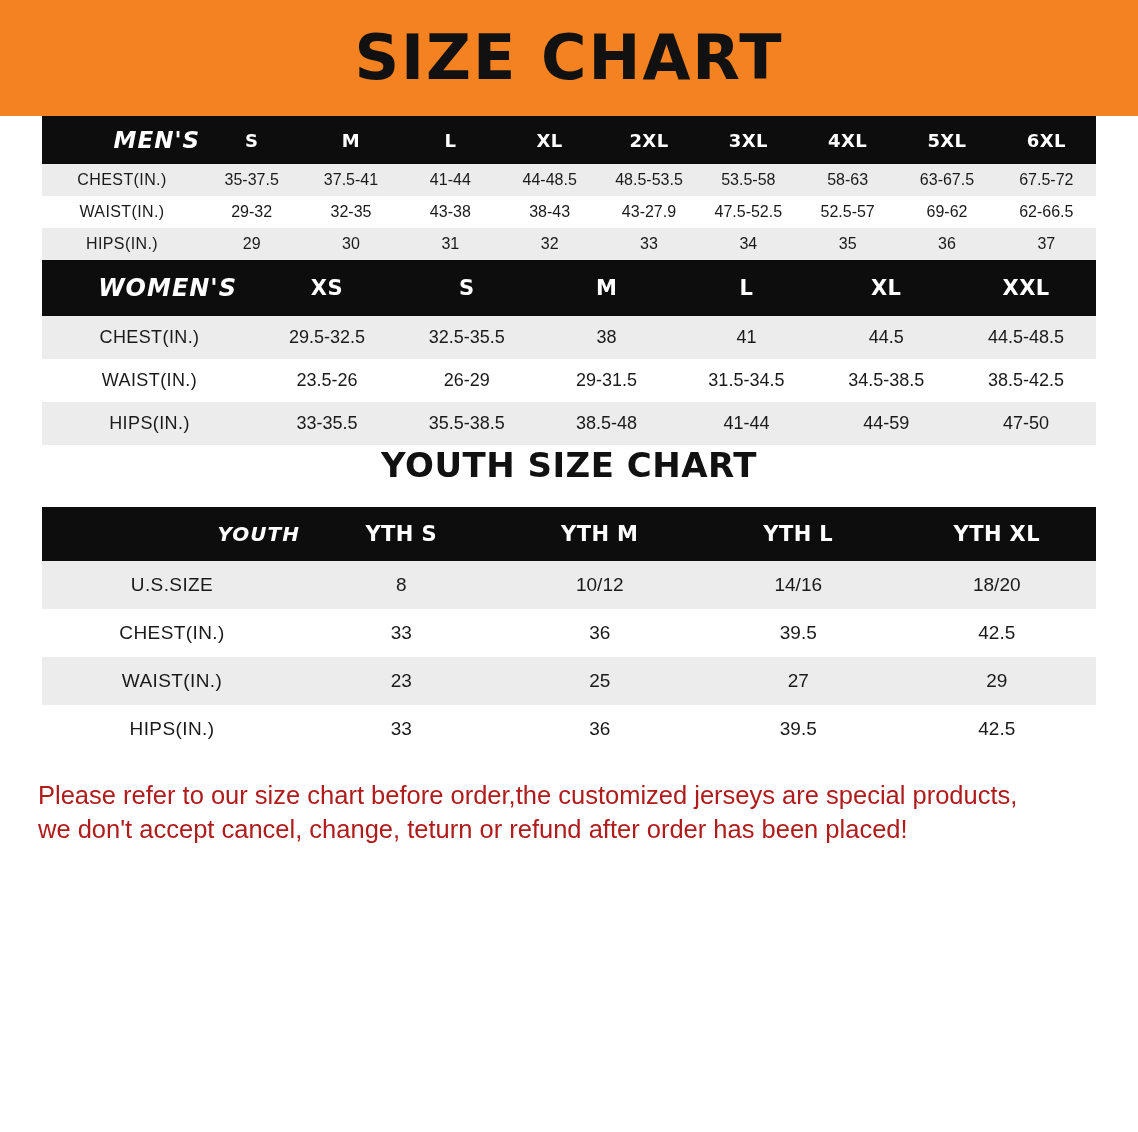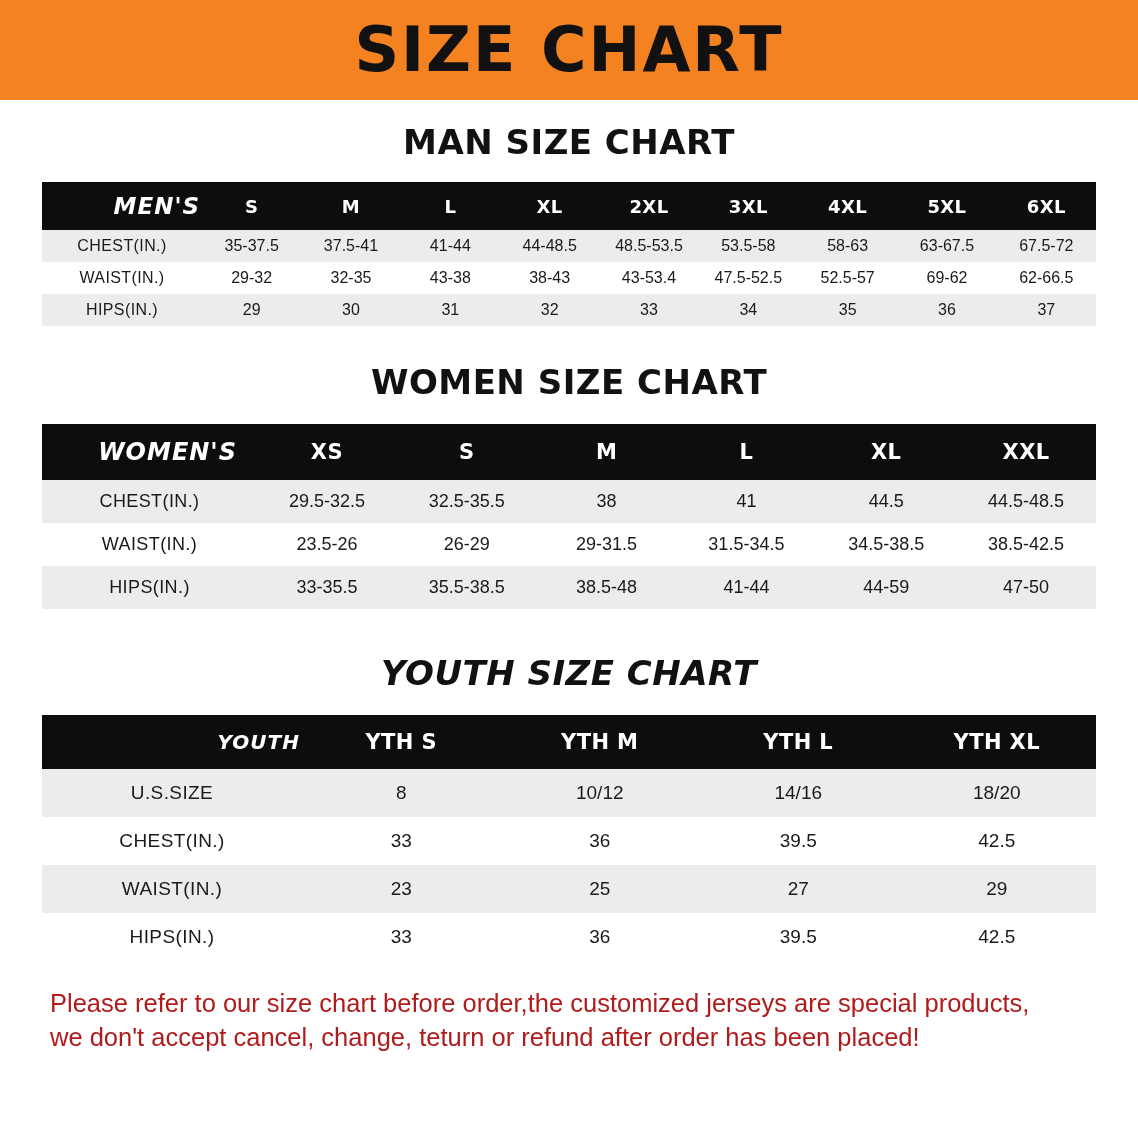--- a/index.html
+++ b/index.html
@@ -24,7 +24,7 @@
   
   .banner {
     width: 100%;
-    height: 100px;
+    height: 116px;
     background: #f58220;
     display: flex;
     align-items: center;

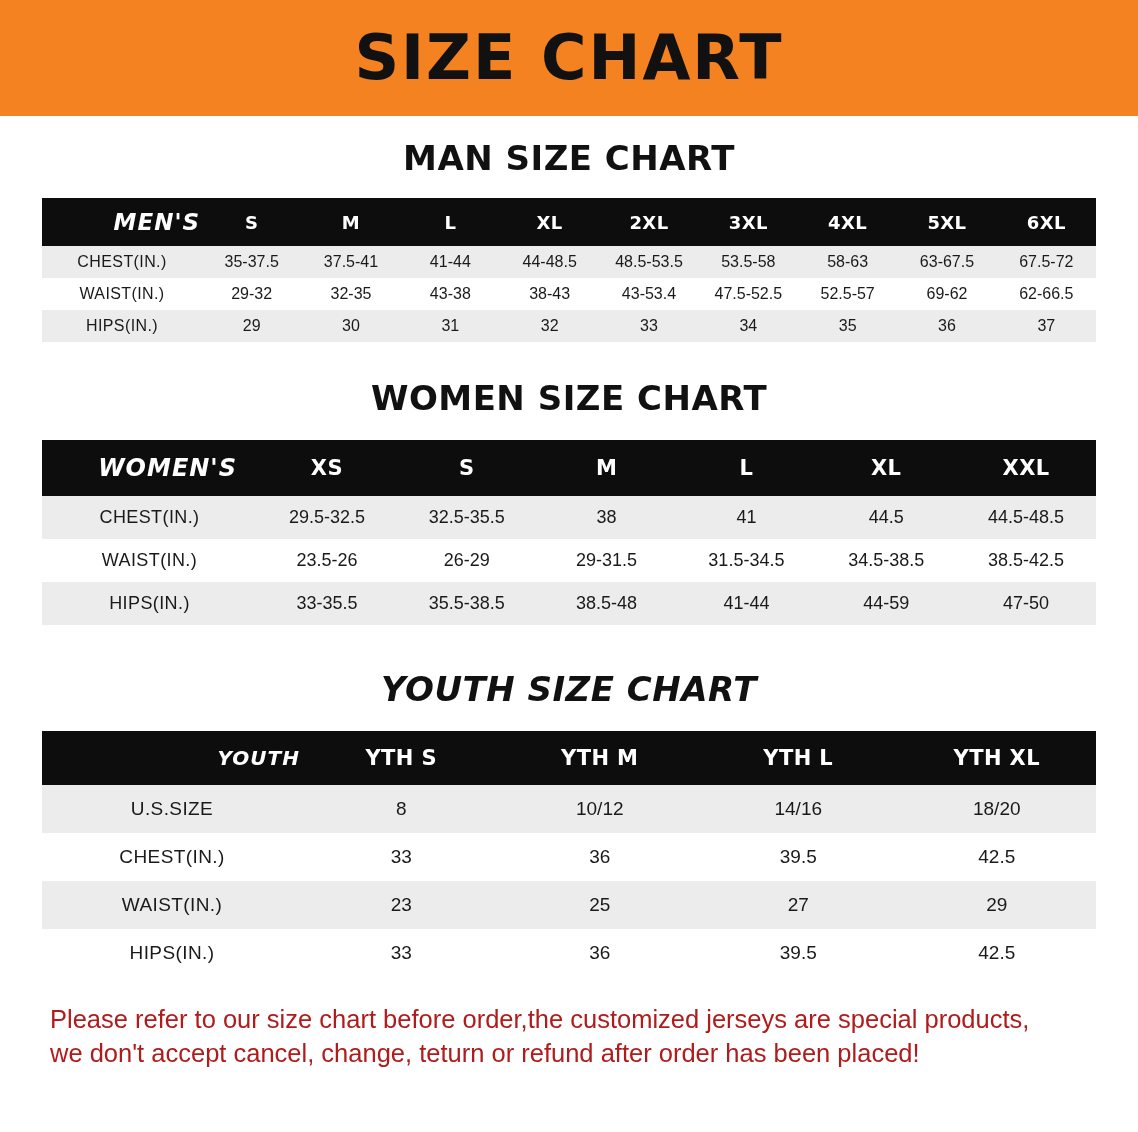--- a/index.html
+++ b/index.html
@@ -132,7 +132,6 @@
     <div class="banner-title">SIZE CHART</div>
   </div>
 
-  <div class="section-title t-man">MAN SIZE CHART</div>
   <div class="table-wrap">
     <table class="size-table" id="men-table">
       <thead>

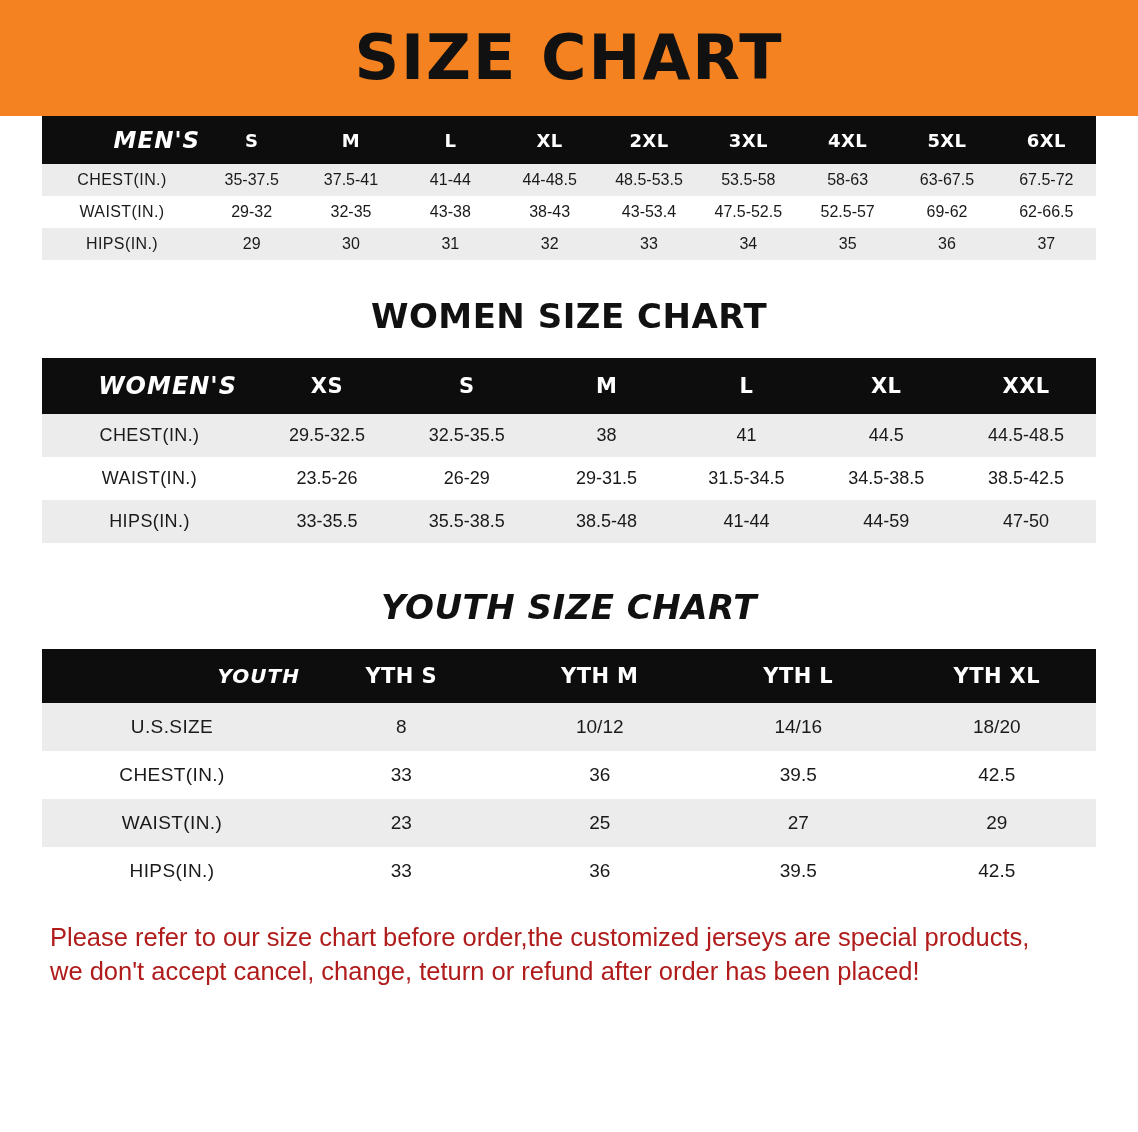--- a/index.html
+++ b/index.html
@@ -167,7 +167,7 @@
           <td>32-35</td>
           <td>43-38</td>
           <td>38-43</td>
-          <td>43-53.4</td>
+          <td>43-27.9</td>
           <td>47.5-52.5</td>
           <td>52.5-57</td>
           <td>69-62</td>

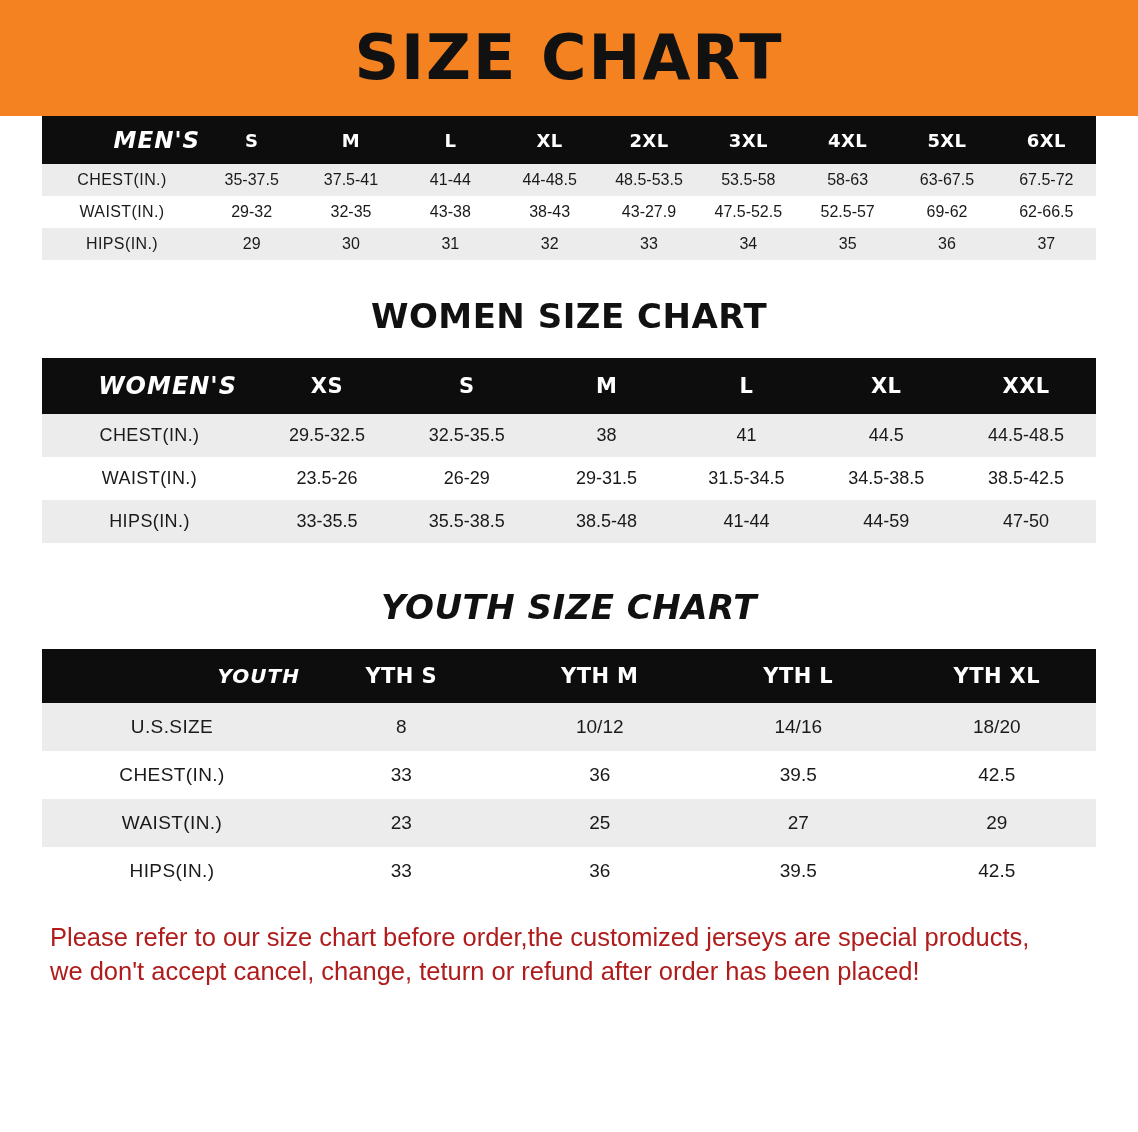--- a/index.html
+++ b/index.html
@@ -189,7 +189,6 @@
     </table>
   </div>
 
-  <div class="section-title t-women">WOMEN SIZE CHART</div>
   <div class="table-wrap">
     <table class="size-table" id="women-table">
       <thead>

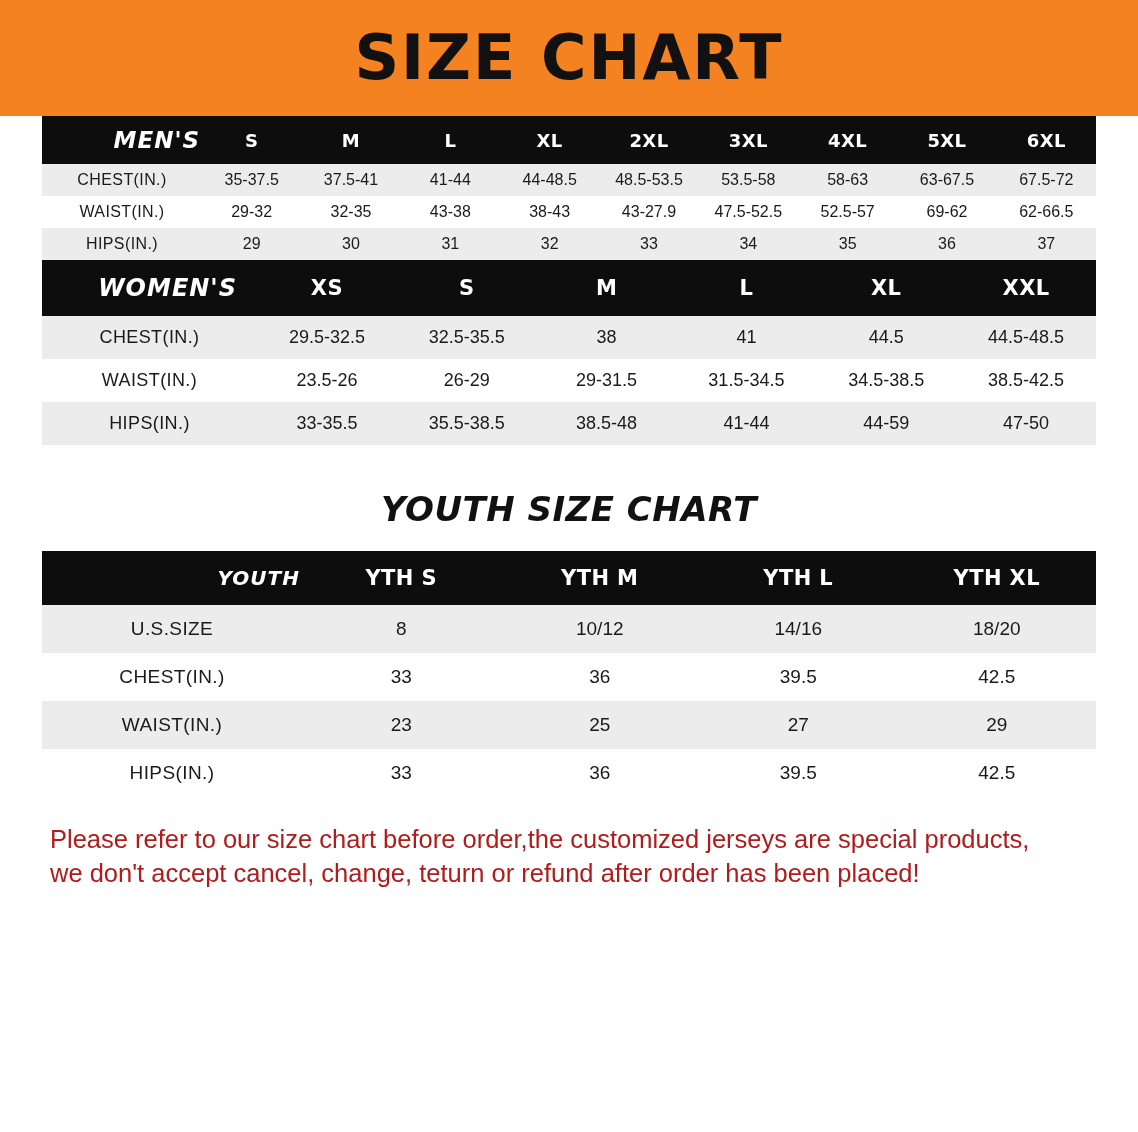--- a/index.html
+++ b/index.html
@@ -52,7 +52,7 @@
   }
   .t-man   { margin-top: 22px; margin-bottom: 20px; }
   .t-women { margin-top: 36px; margin-bottom: 22px; }
-  .t-youth { margin-top: 44px; margin-bottom: 22px; font-style: italic; }
+  .t-youth { margin-bottom: 22px; }
 
   
   .table-wrap {

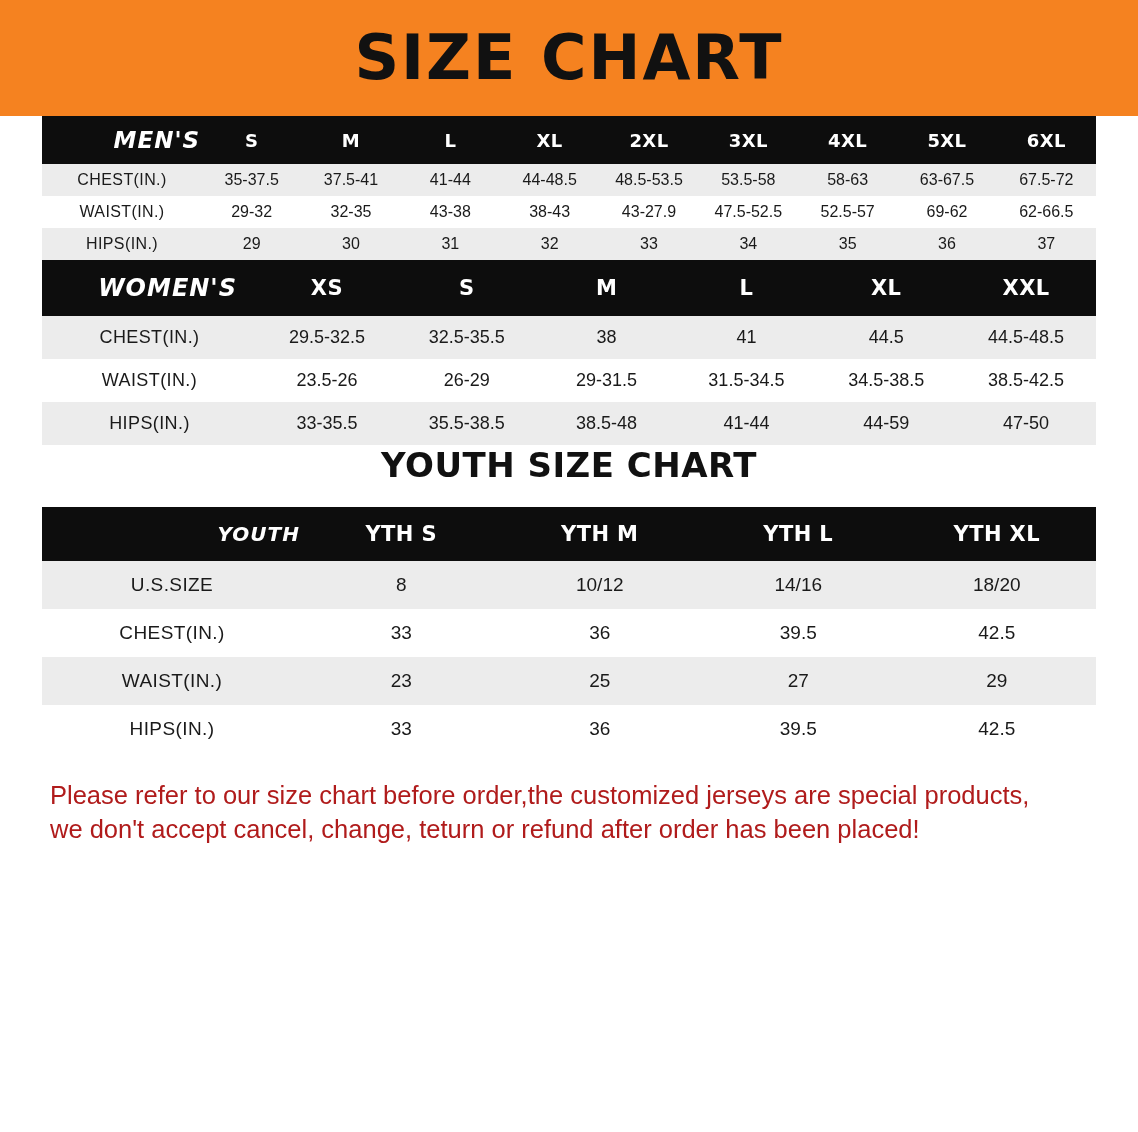--- a/index.html
+++ b/index.html
@@ -121,7 +121,7 @@
     line-height: 1.32;
     text-align: left;
   }
-  .footer-note div { white-space: nowrap; margin-left: 12px; }
+  .footer-note div { white-space: nowrap; }
 </style>
 </head>
 <body>

